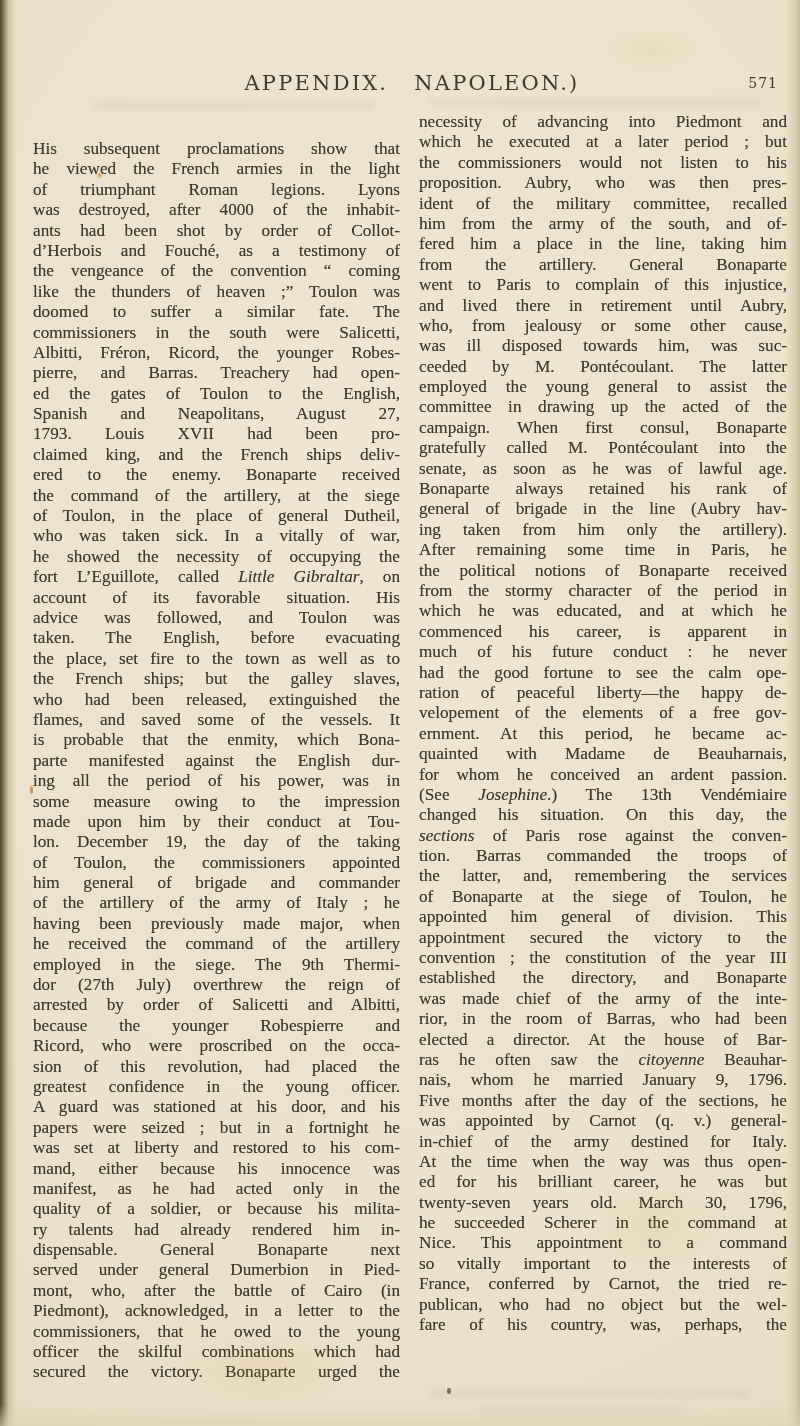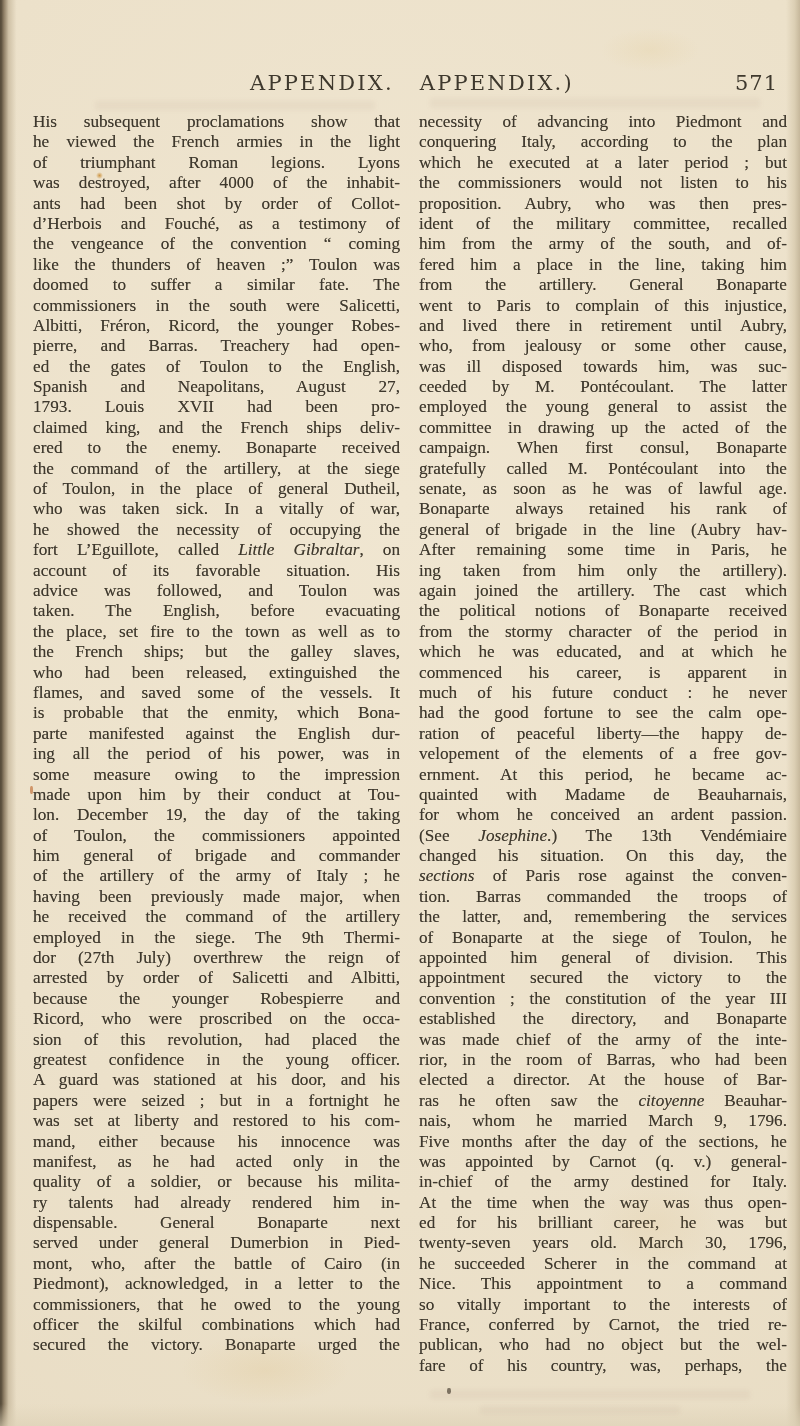--- a/index.html
+++ b/index.html
@@ -94,7 +94,7 @@
 
   <div class="running-head">
     <span class="inner">
-      <span>APPENDIX.</span><span class="head-gap"></span><span>APPENDIX.)</span>
+      <span>APPENDIX.</span><span class="head-gap"></span><span>NAPOLEON.)</span>
     </span>
   </div>
   <div class="page-number">571</div>

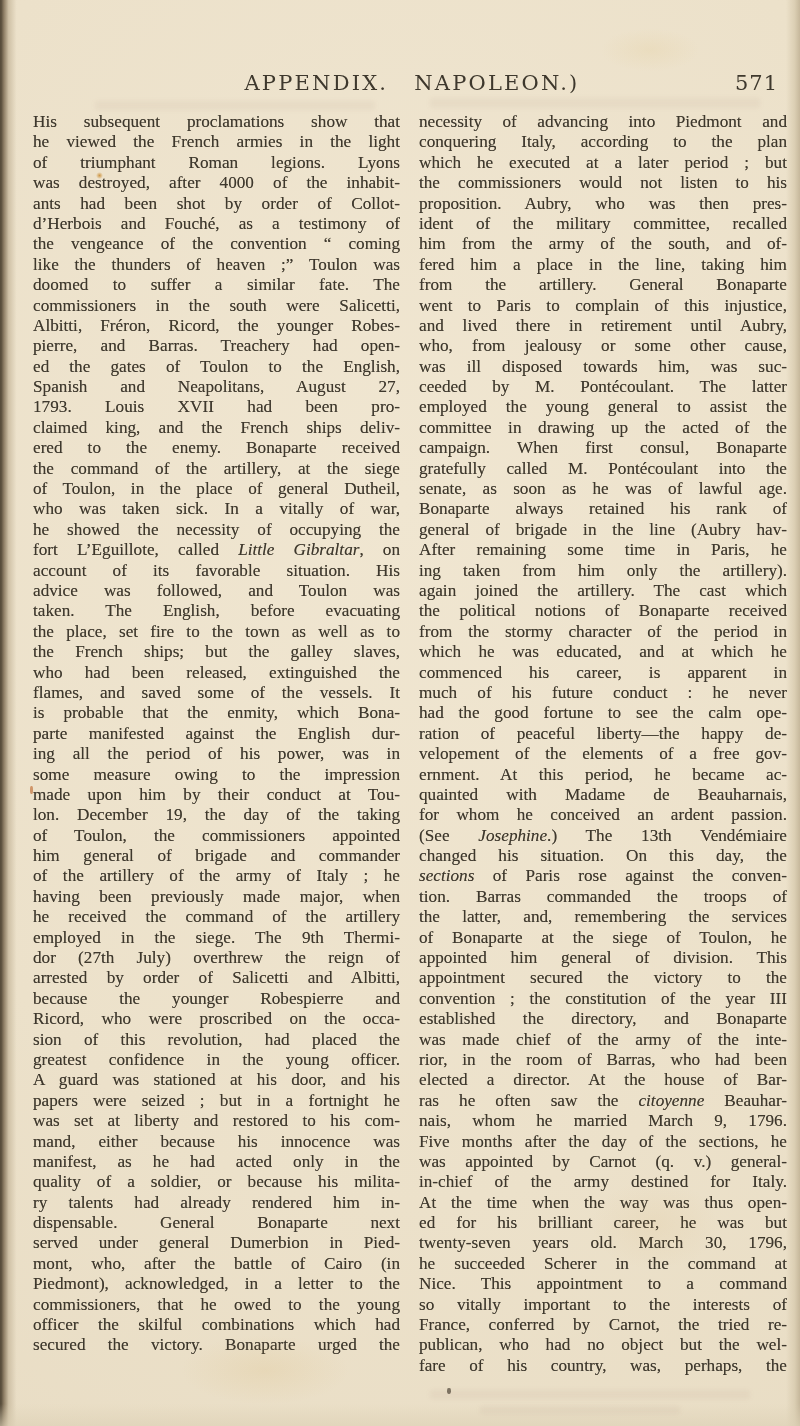--- a/index.html
+++ b/index.html
@@ -40,7 +40,7 @@
   .head-gap { display: inline-block; width: 26px; }
   .page-number {
     position: absolute; top: 71px; right: 22px;
-    font-size: 21px; line-height: 24px; letter-spacing: 1px;
+    font-size: 14px; line-height: 24px; letter-spacing: 1px;
     font-family: "DejaVu Serif", "Liberation Serif", serif;
   }
 

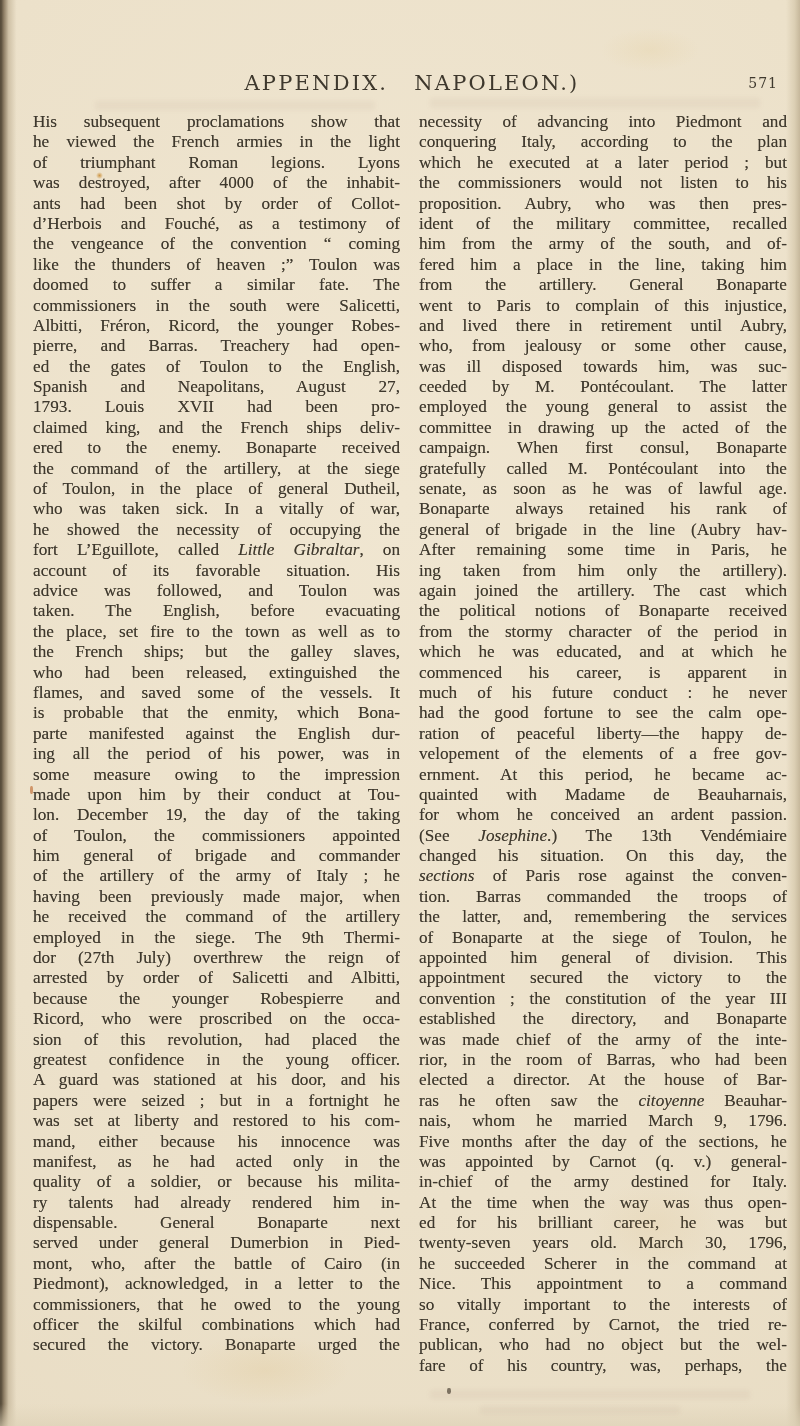--- a/index.html
+++ b/index.html
@@ -46,7 +46,7 @@
 
   
   .col { position: absolute; top: 112px; }
-  .col-left  { left: 33px;  width: 367px; }
+  .col-left  { left: 33px;  width: 367px; margin-top: 27px; }
   .col-right { left: 419px; width: 368px; }
   .line {
     height: 20.4px; line-height: 20.4px; font-size: 17.2px;

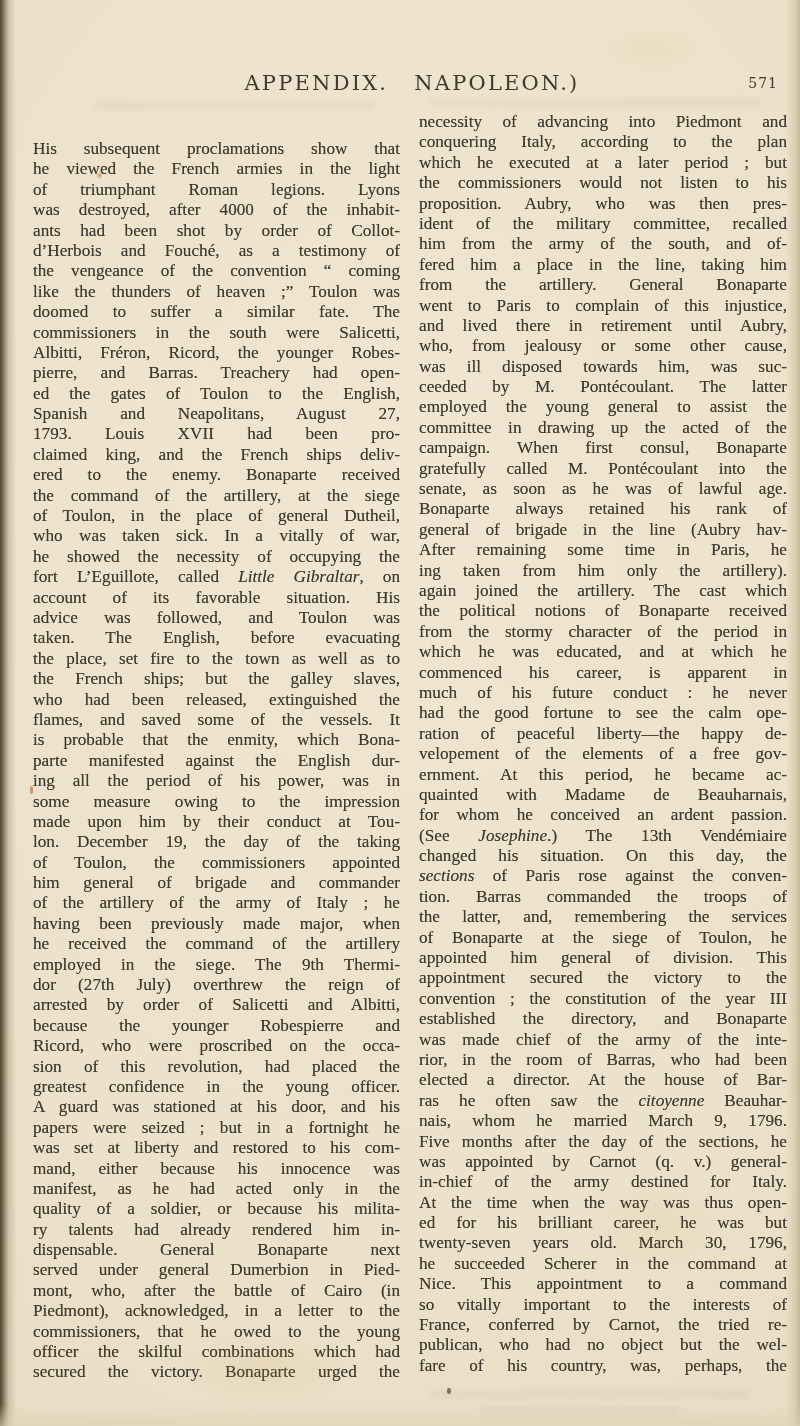--- a/index.html
+++ b/index.html
@@ -164,7 +164,6 @@
     </div>
   <div class="col col-right">
       <div class="line">necessity of advancing into Piedmont and</div>
-      <div class="line">conquering Italy, according to the plan</div>
       <div class="line">which he executed at a later period ; but</div>
       <div class="line">the commissioners would not listen to his</div>
       <div class="line">proposition.  Aubry, who was then pres-</div>

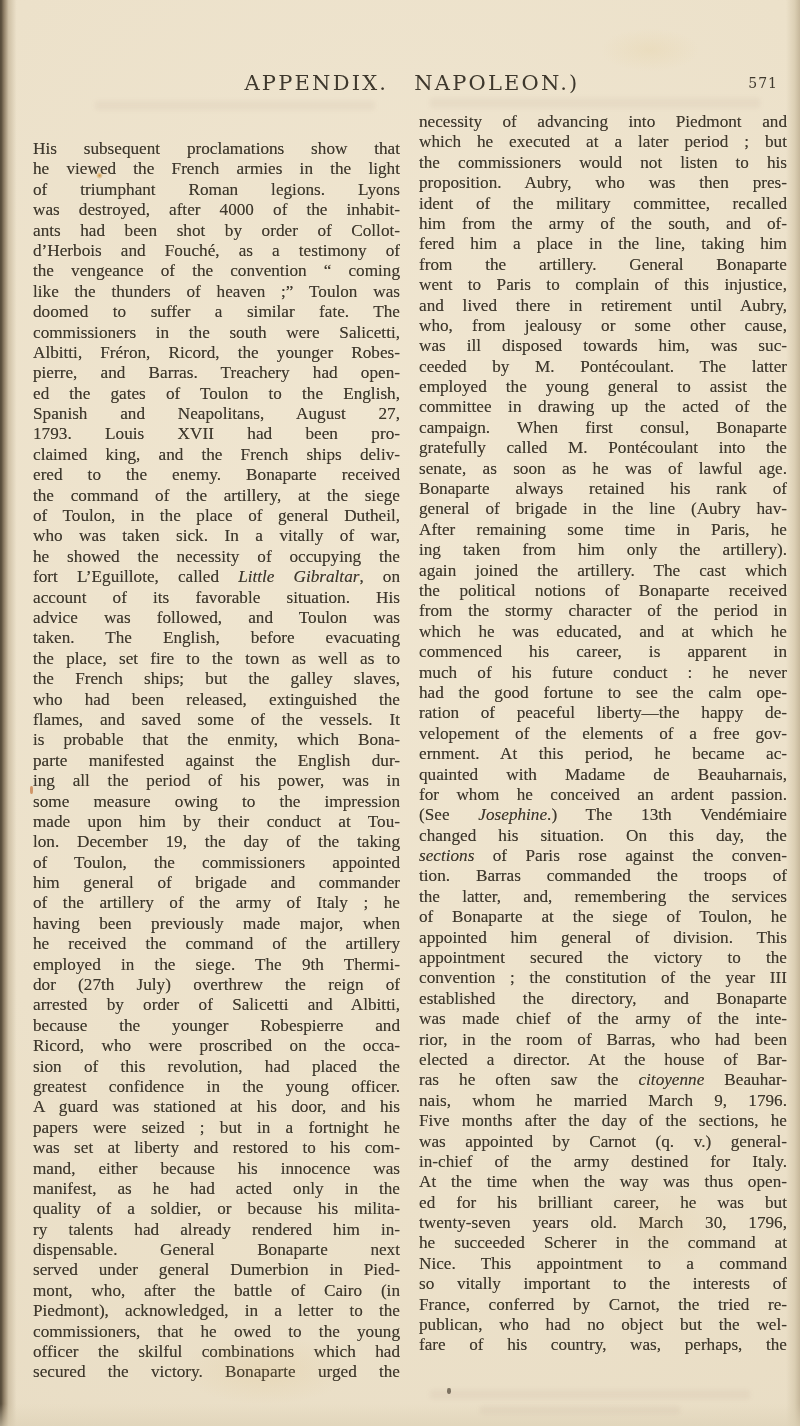--- a/index.html
+++ b/index.html
@@ -183,8 +183,8 @@
       <div class="line">senate, as soon as he was of lawful age.</div>
       <div class="line">Bonaparte always retained his rank of</div>
       <div class="line">general of brigade in the line (Aubry hav-</div>
+      <div class="line">ing taken from him only the artillery).</div>
       <div class="line">After remaining some time in Paris, he</div>
-      <div class="line">ing taken from him only the artillery).</div>
       <div class="line">again joined the artillery.  The cast which</div>
       <div class="line">the political notions of Bonaparte received</div>
       <div class="line">from the stormy character of the period in</div>

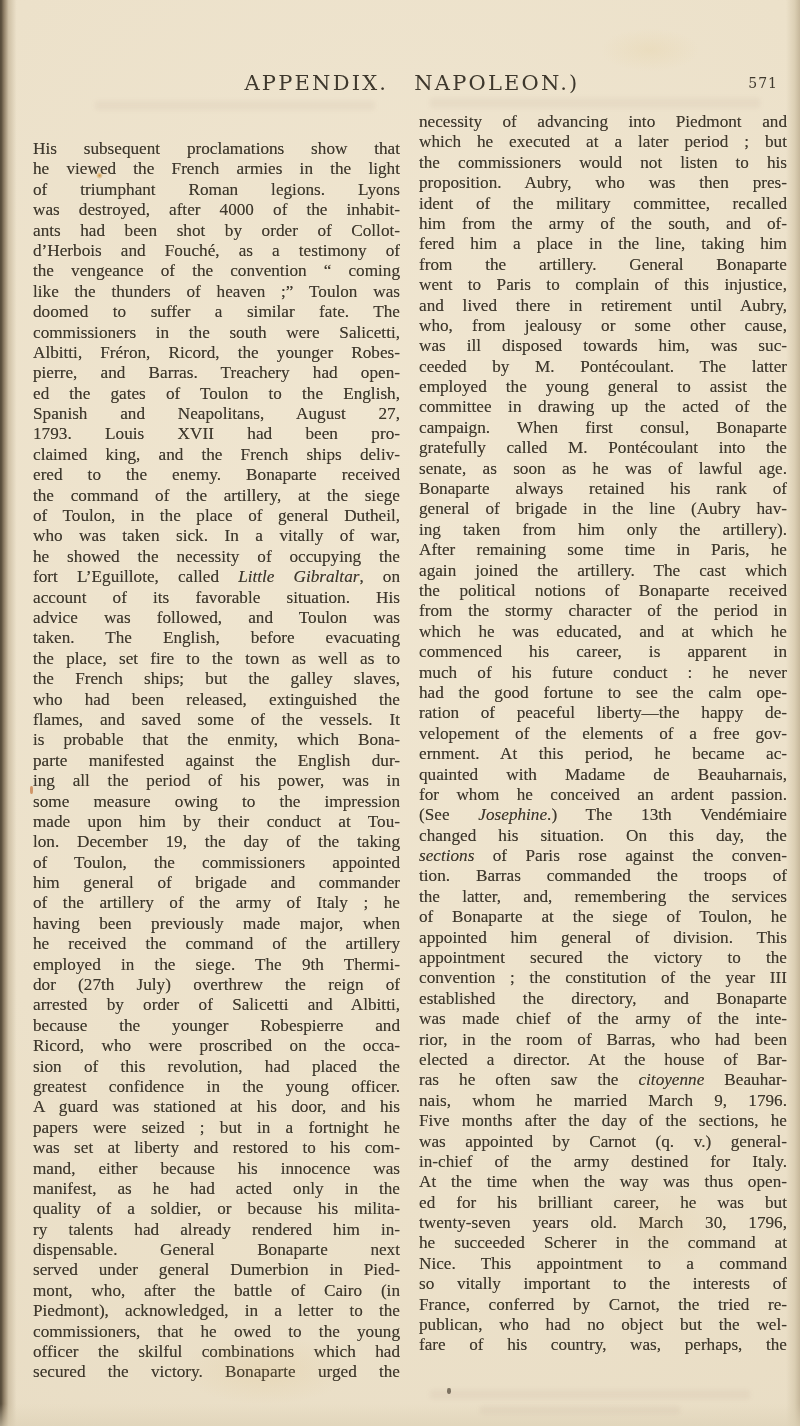--- a/index.html
+++ b/index.html
@@ -185,7 +185,6 @@
       <div class="line">general of brigade in the line (Aubry hav-</div>
       <div class="line">ing taken from him only the artillery).</div>
       <div class="line">After remaining some time in Paris, he</div>
-      <div class="line">again joined the artillery.  The cast which</div>
       <div class="line">the political notions of Bonaparte received</div>
       <div class="line">from the stormy character of the period in</div>
       <div class="line">which he was educated, and at which he</div>

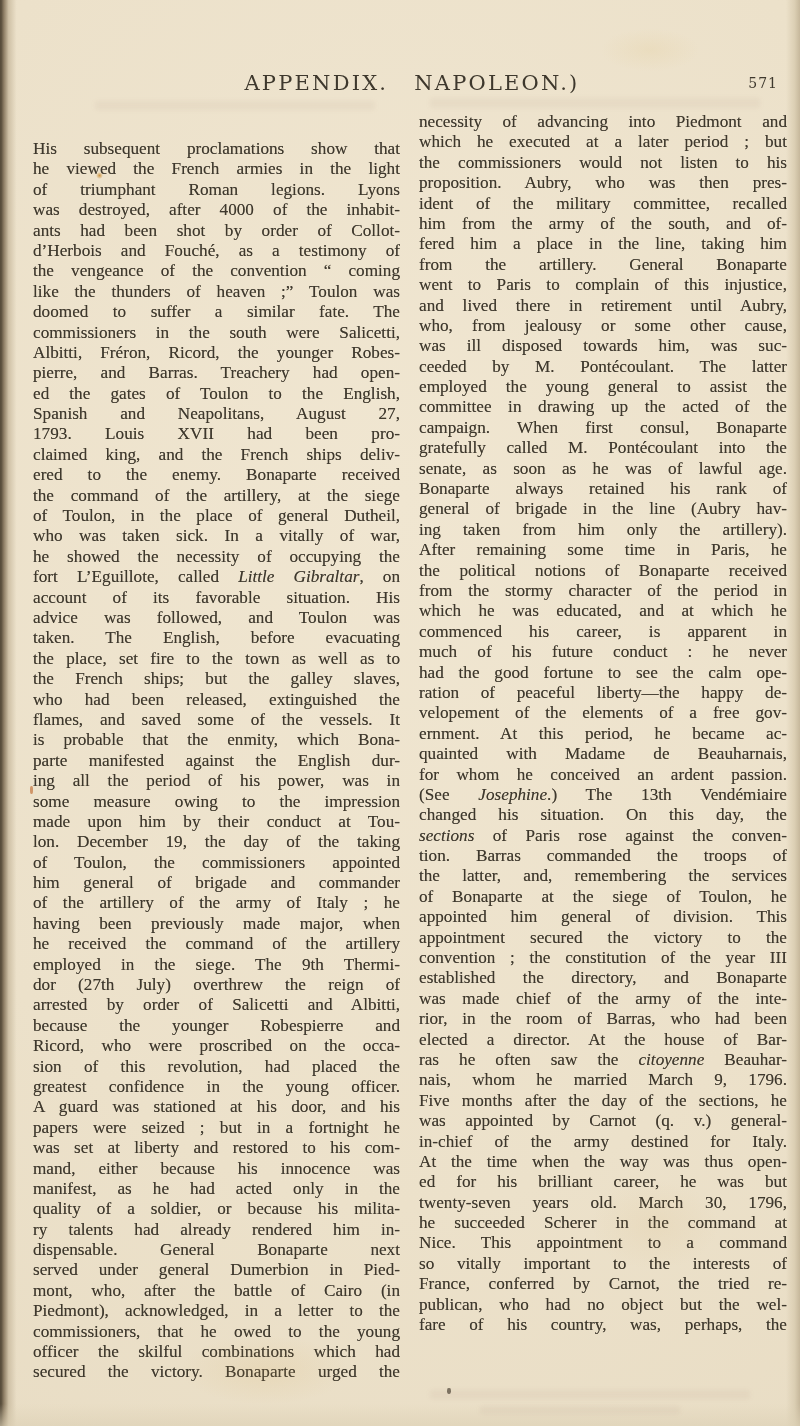--- a/index.html
+++ b/index.html
@@ -210,7 +210,7 @@
       <div class="line">rior, in the room of Barras, who had been</div>
       <div class="line">elected a director.  At the house of Bar-</div>
       <div class="line">ras he often saw the <i>citoyenne</i> Beauhar-</div>
-      <div class="line">nais, whom he married March 9, 1796.</div>
+      <div class="line">nais, whom he married January 9, 1796.</div>
       <div class="line">Five months after the day of the sections, he</div>
       <div class="line">was appointed by Carnot (q. v.) general-</div>
       <div class="line">in-chief of the army destined for Italy.</div>

